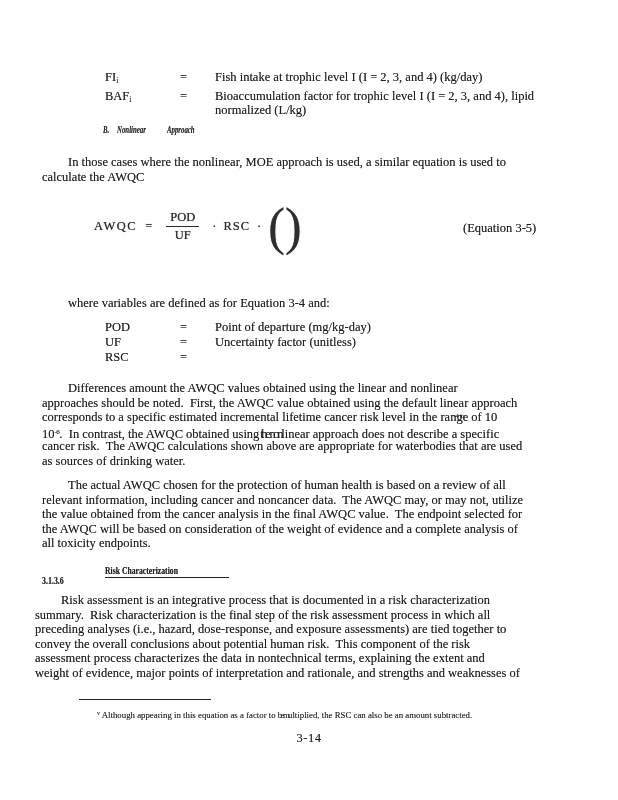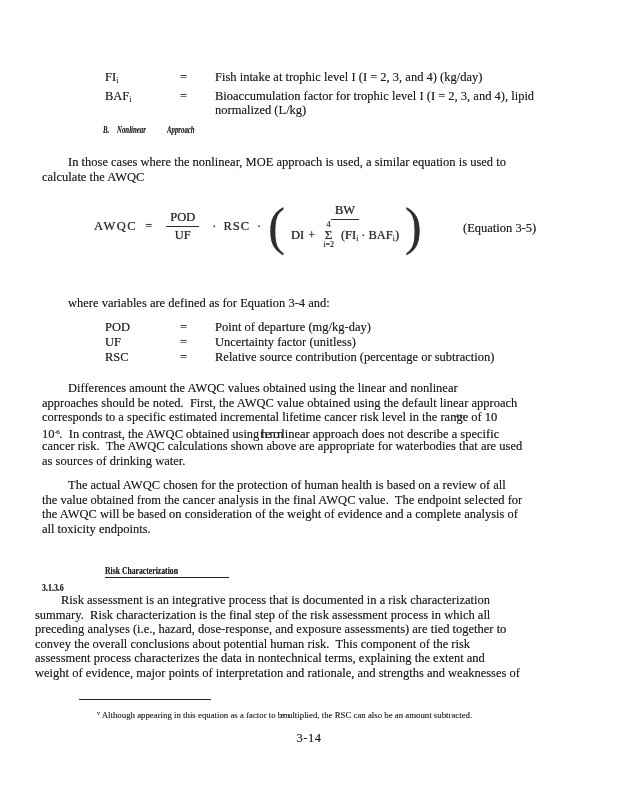--- a/index.html
+++ b/index.html
@@ -96,19 +96,6 @@
     <span class="rsc">RSC</span>
     <span class="dot">·</span>
     <span class="bigparen">(</span>
-    <span class="frac">
-      <span class="num">BW</span>
-      <span class="denrow">
-        <span>DI</span>
-        <span style="margin:0 4px;">+</span>
-        <span class="sigma">
-          <span class="lim">4</span>
-          <span class="sym">Σ</span>
-          <span class="lim">i=2</span>
-        </span>
-        <span style="margin-left:3px;"><span>(FI</span><sub class="small">i</sub><span style="margin:0 3px;display:inline-block;">·</span><span>BAF</span><sub class="small">i</sub><span>)</span></span>
-      </span>
-    </span>
     <span class="bigparen">)</span>
   </div>
   <div class="abs" style="left:463px;top:221px;">(Equation 3-5)</div>

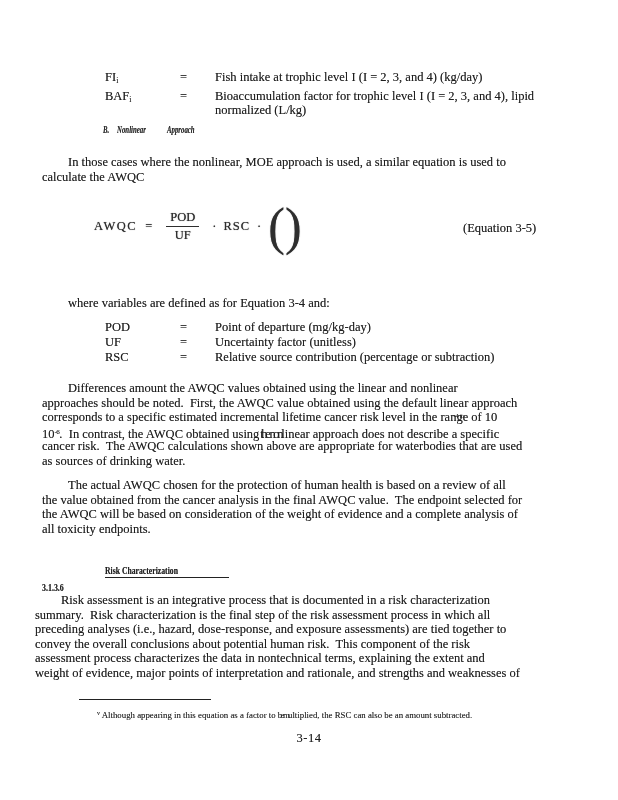--- a/index.html
+++ b/index.html
@@ -116,7 +116,6 @@
     <div class="defrow" style="line-height:15px;">
       <span class="defterm">RSC</span>
       <span class="defeq">=</span>
-      <span class="defdesc">Relative source contribution (percentage or subtraction)</span>
     </div>
   </div>
 

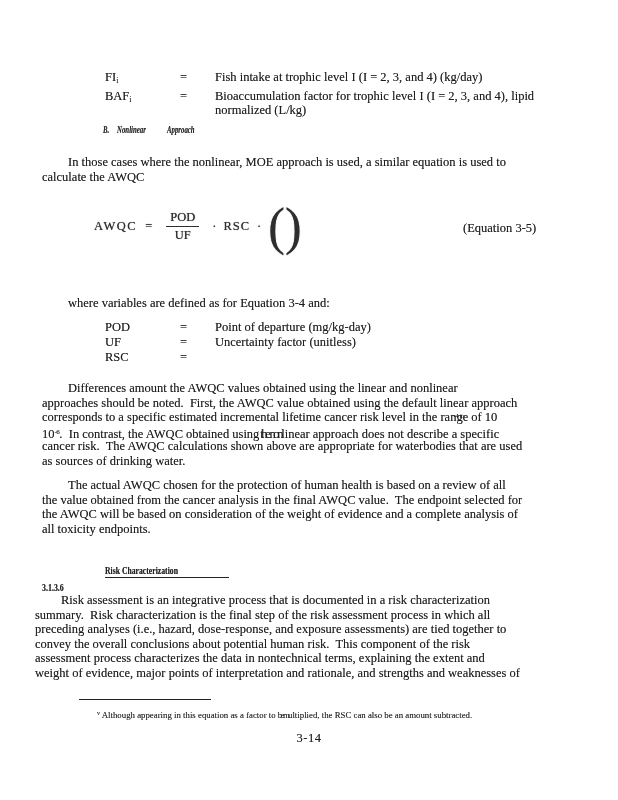--- a/index.html
+++ b/index.html
@@ -130,6 +130,7 @@
 
   <div class="abs" style="left:42px;top:478px;width:545px;">
     <div class="pline ind">The actual AWQC chosen for the protection of human health is based on a review of all</div>
+    <div class="pline">relevant information, including cancer and noncancer data.  The AWQC may, or may not, utilize</div>
     <div class="pline">the value obtained from the cancer analysis in the final AWQC value.  The endpoint selected for</div>
     <div class="pline">the AWQC will be based on consideration of the weight of evidence and a complete analysis of</div>
     <div class="pline">all toxicity endpoints.</div>

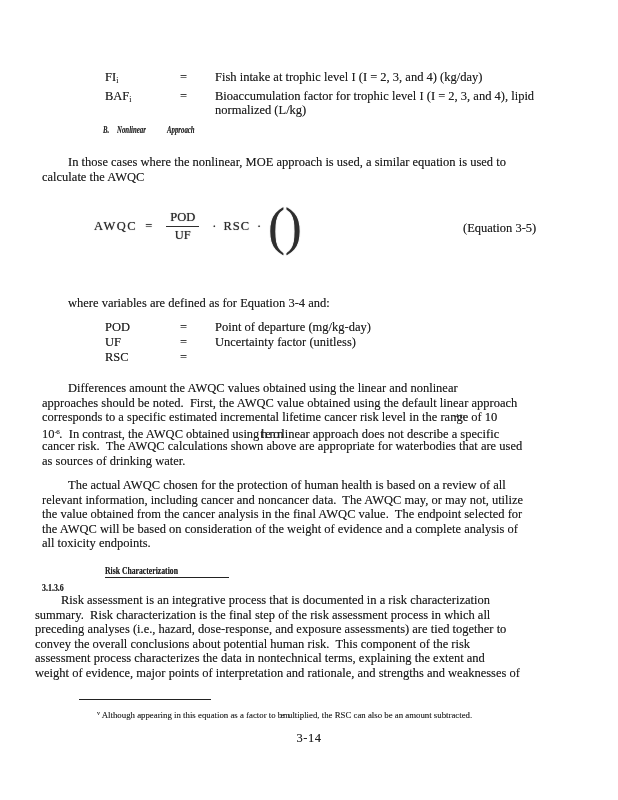--- a/index.html
+++ b/index.html
@@ -137,7 +137,7 @@
   </div>
 
   <div class="abs" style="left:42px;top:564px;width:250px;height:16px;">
-    <span class="abs" style="left:0;top:16px;"><span class="cond sec-num-in">3.1.3.6</span></span>
+    <span class="abs" style="left:0;top:9px;"><span class="cond sec-num-in">3.1.3.6</span></span>
     <span class="sec-title-wrap"><span class="cond sec-title-in">Risk Characterization</span></span>
   </div>
 

